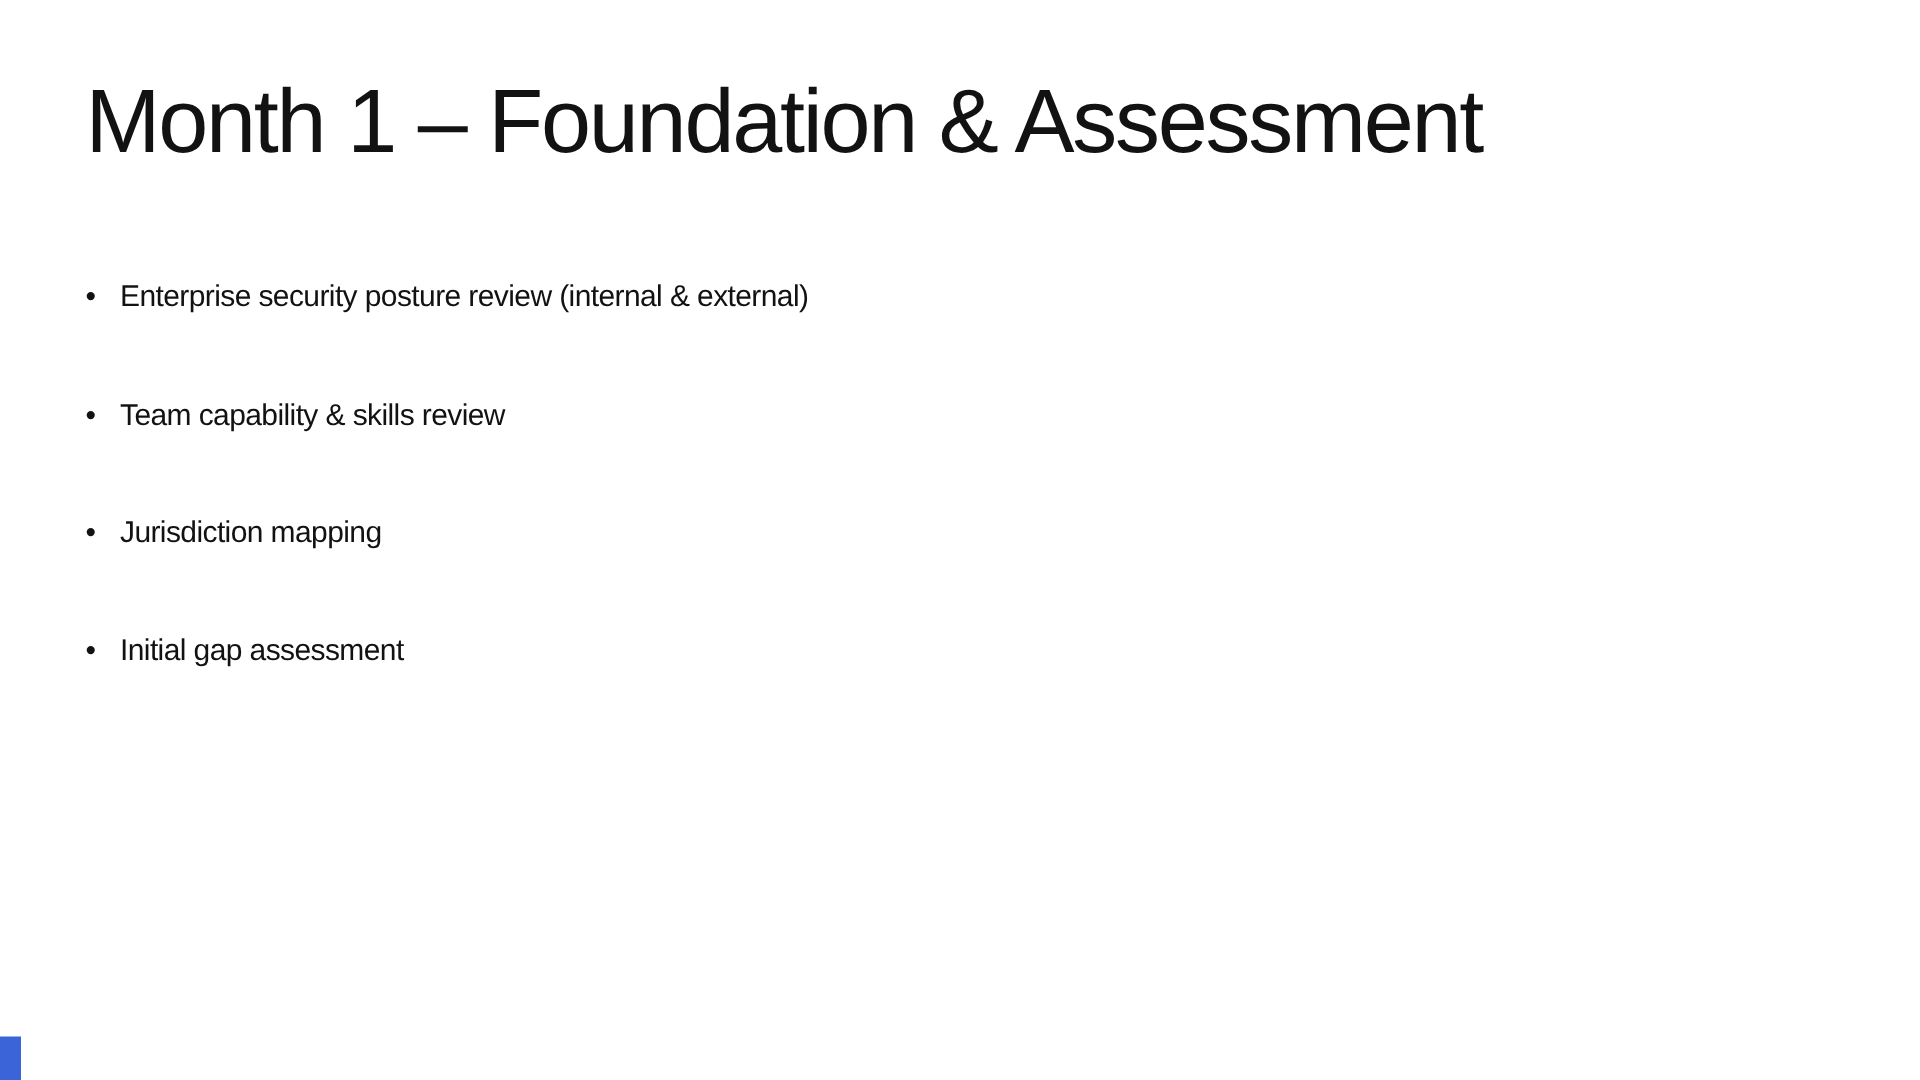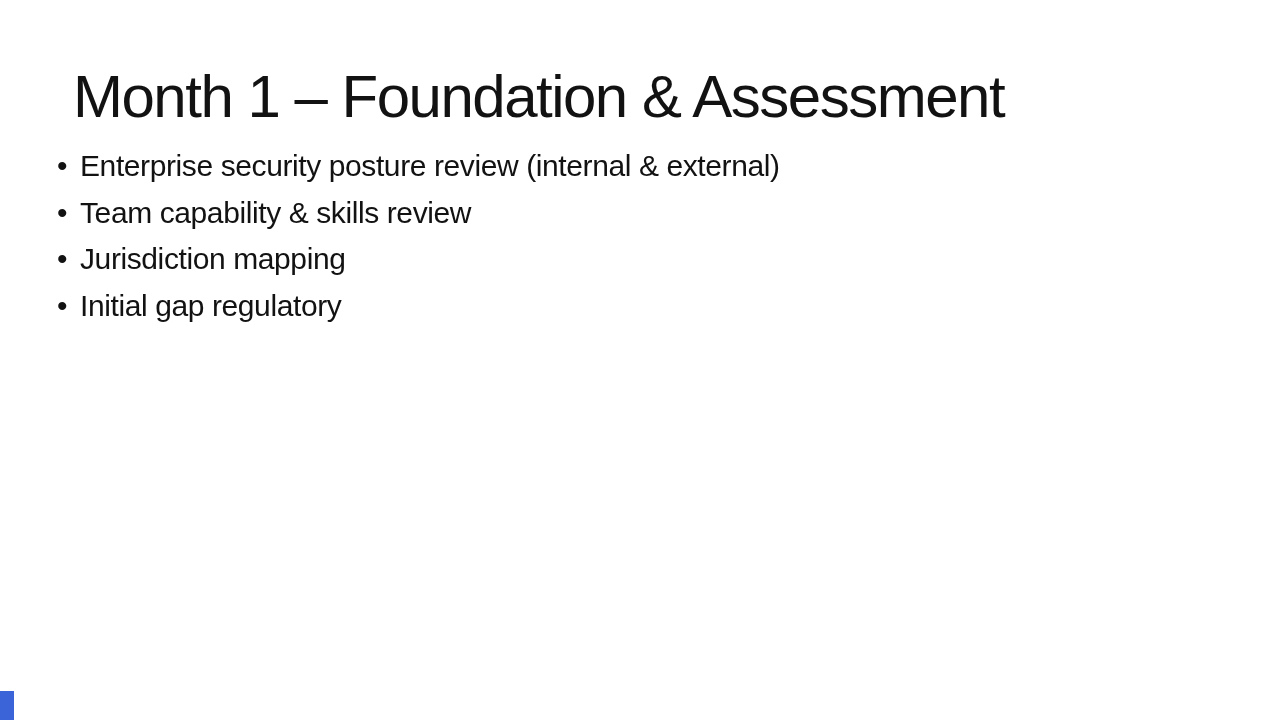--- a/index.html
+++ b/index.html
@@ -17,7 +17,7 @@
     color: #121212;
   }
   .slide-title {
-    margin: 16px;
+    margin: 0;
     position: absolute;
     left: 57px;
     top: 48px;

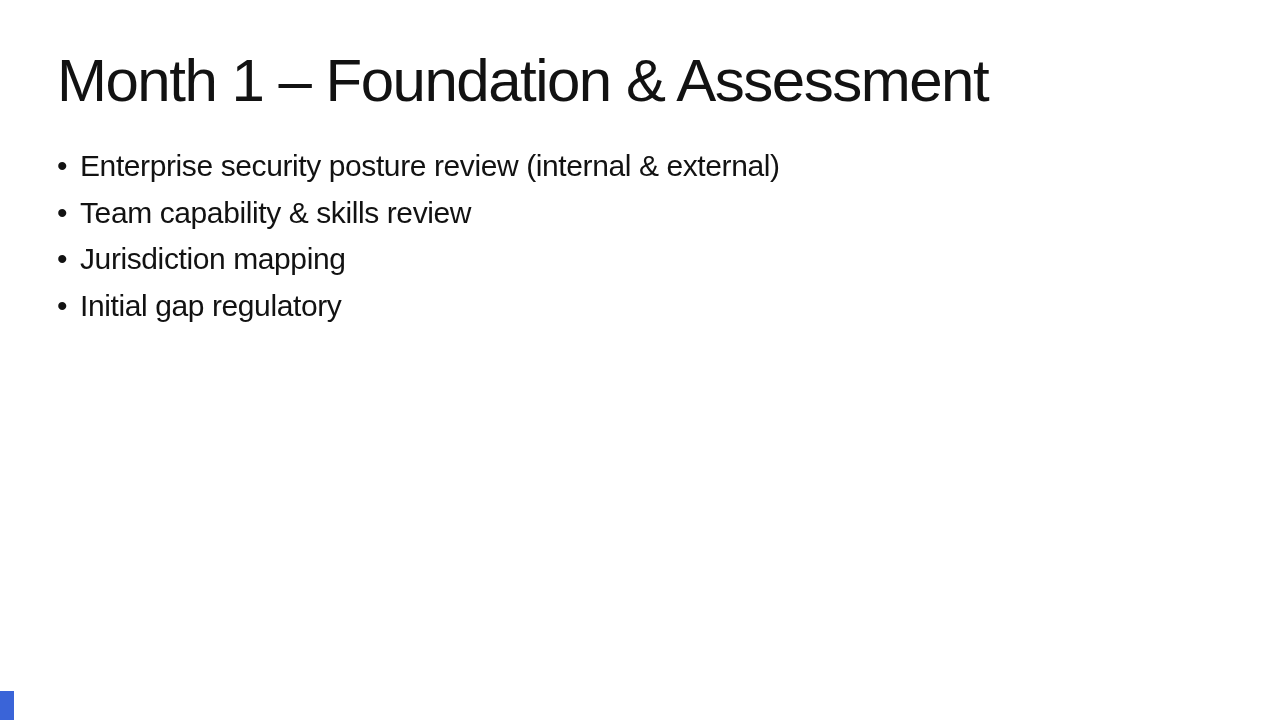--- a/index.html
+++ b/index.html
@@ -37,11 +37,12 @@
     list-style: none;
   }
   .bullet-item {
-    font-size: 30px;
+    font-size: 20px;
     line-height: 46.5px;
     letter-spacing: -0.4px;
     color: #121212;
     white-space: nowrap;
+    margin-top: 32px;
   }
   .bullet-dot {
     display: inline-block;

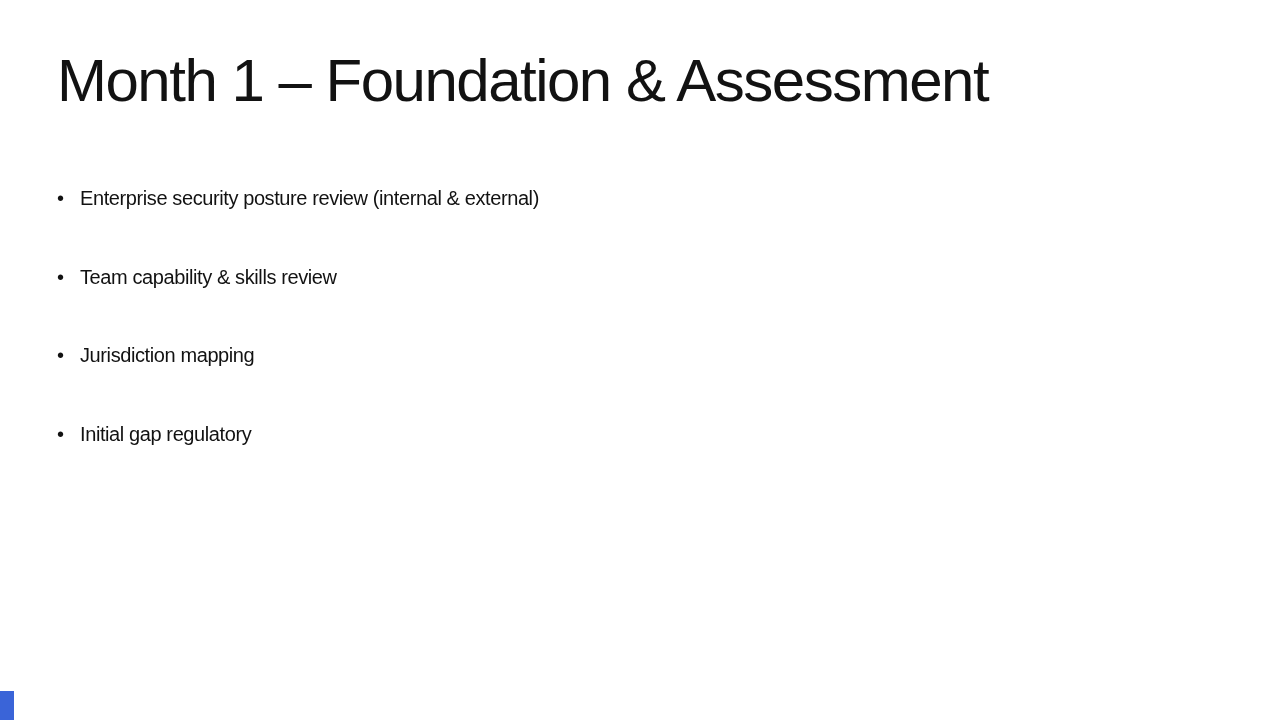--- a/index.html
+++ b/index.html
@@ -68,7 +68,7 @@
       <li class="bullet-item"><span class="bullet-dot">•</span><span>Enterprise security posture review (internal &amp; external)</span></li>
       <li class="bullet-item"><span class="bullet-dot">•</span><span>Team capability &amp; skills review</span></li>
       <li class="bullet-item"><span class="bullet-dot">•</span><span>Jurisdiction mapping</span></li>
-      <li class="bullet-item"><span class="bullet-dot">•</span><span>Initial gap regulatory</span></li>
+      <li class="bullet-item"><span class="bullet-dot">•</span><span>Initial gap assessment</span></li>
     </ul>
 
   <div class="accent-bar" style="background: rgb(58, 100, 216);"></div>

